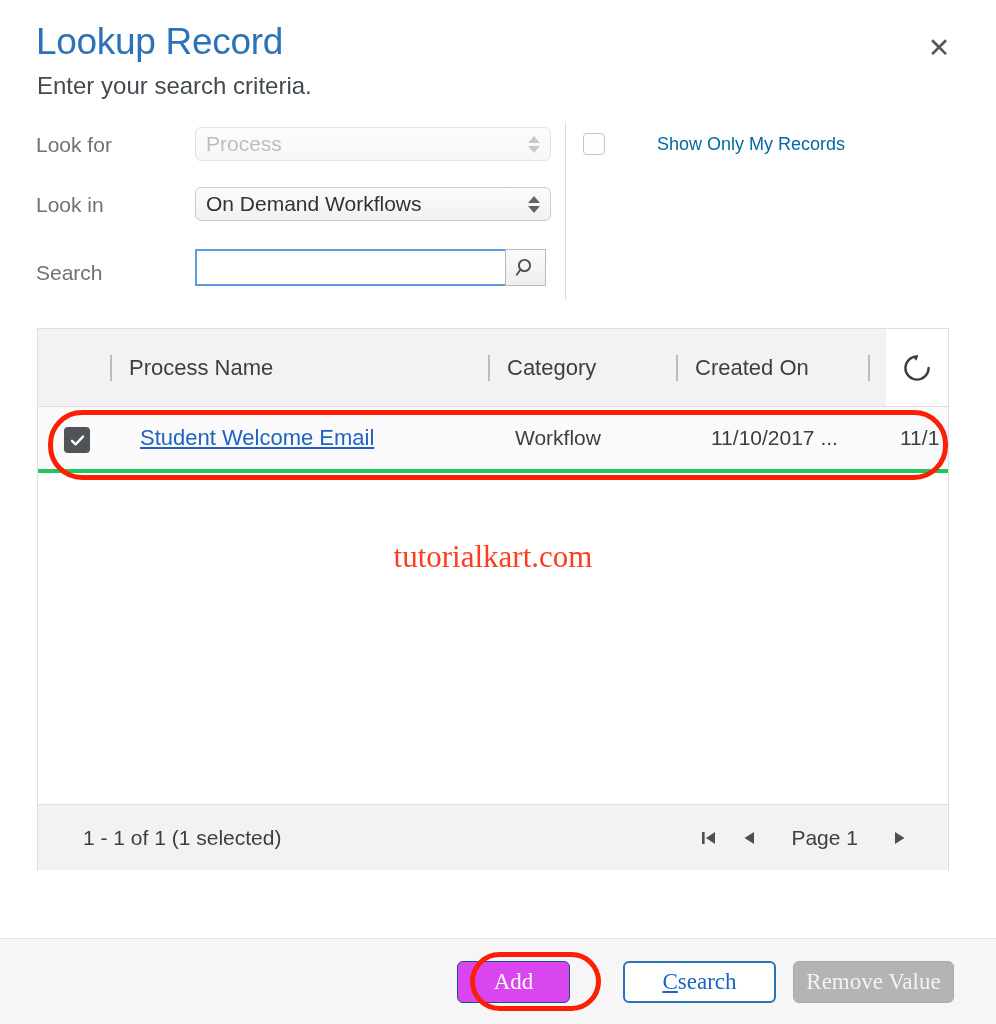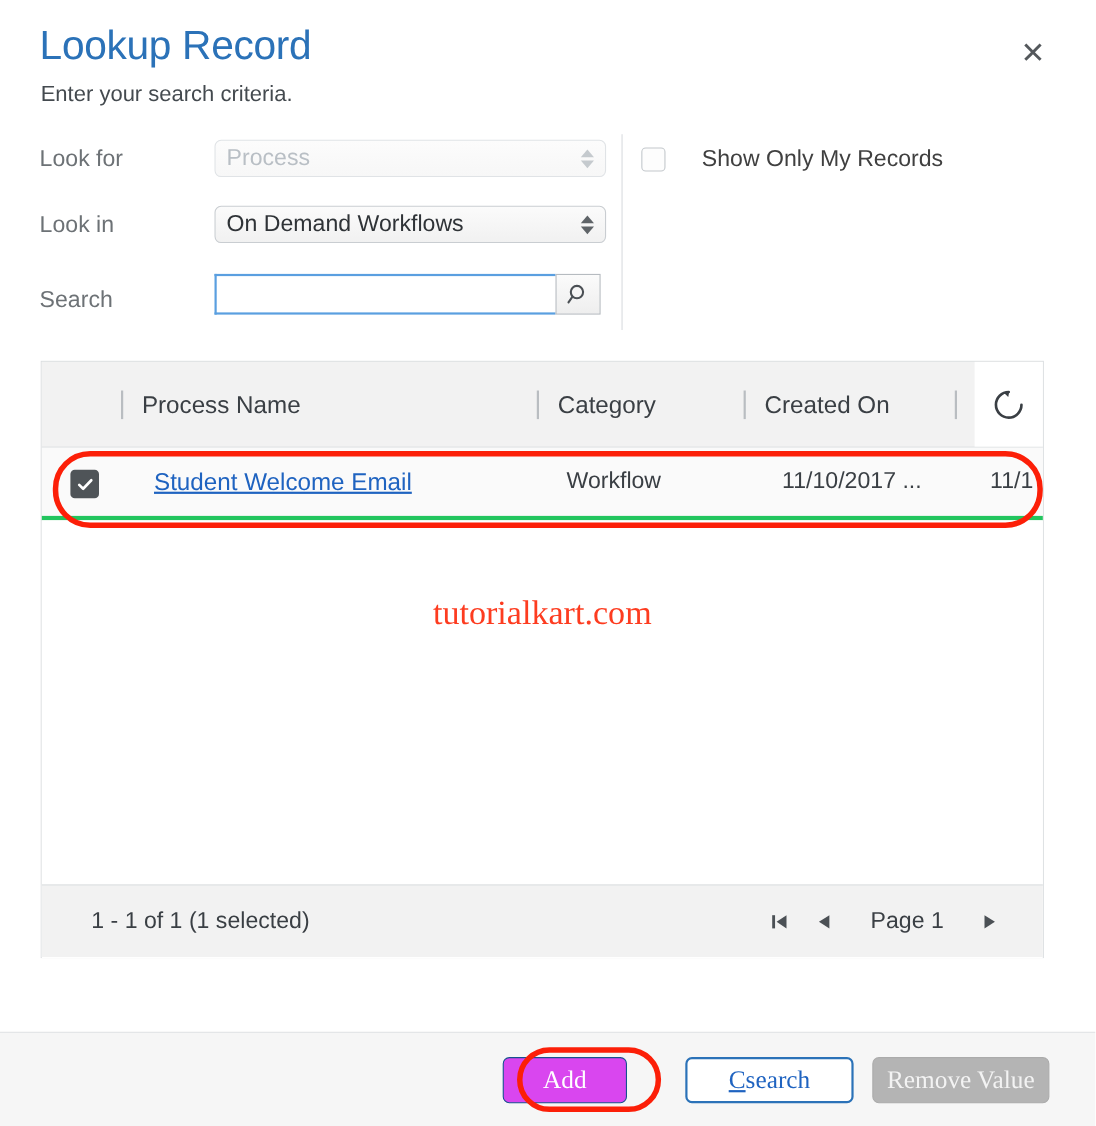--- a/index.html
+++ b/index.html
@@ -20,7 +20,7 @@
   }
   .dlg-subtitle {
     position: absolute; left: 37px; top: 74px;
-    font-size: 20px; color: #444a4f; line-height: 24px;
+    font-size: 24px; color: #444a4f; line-height: 24px;
   }
   .close-btn {
     position: absolute; right: 42px; top: 33px;

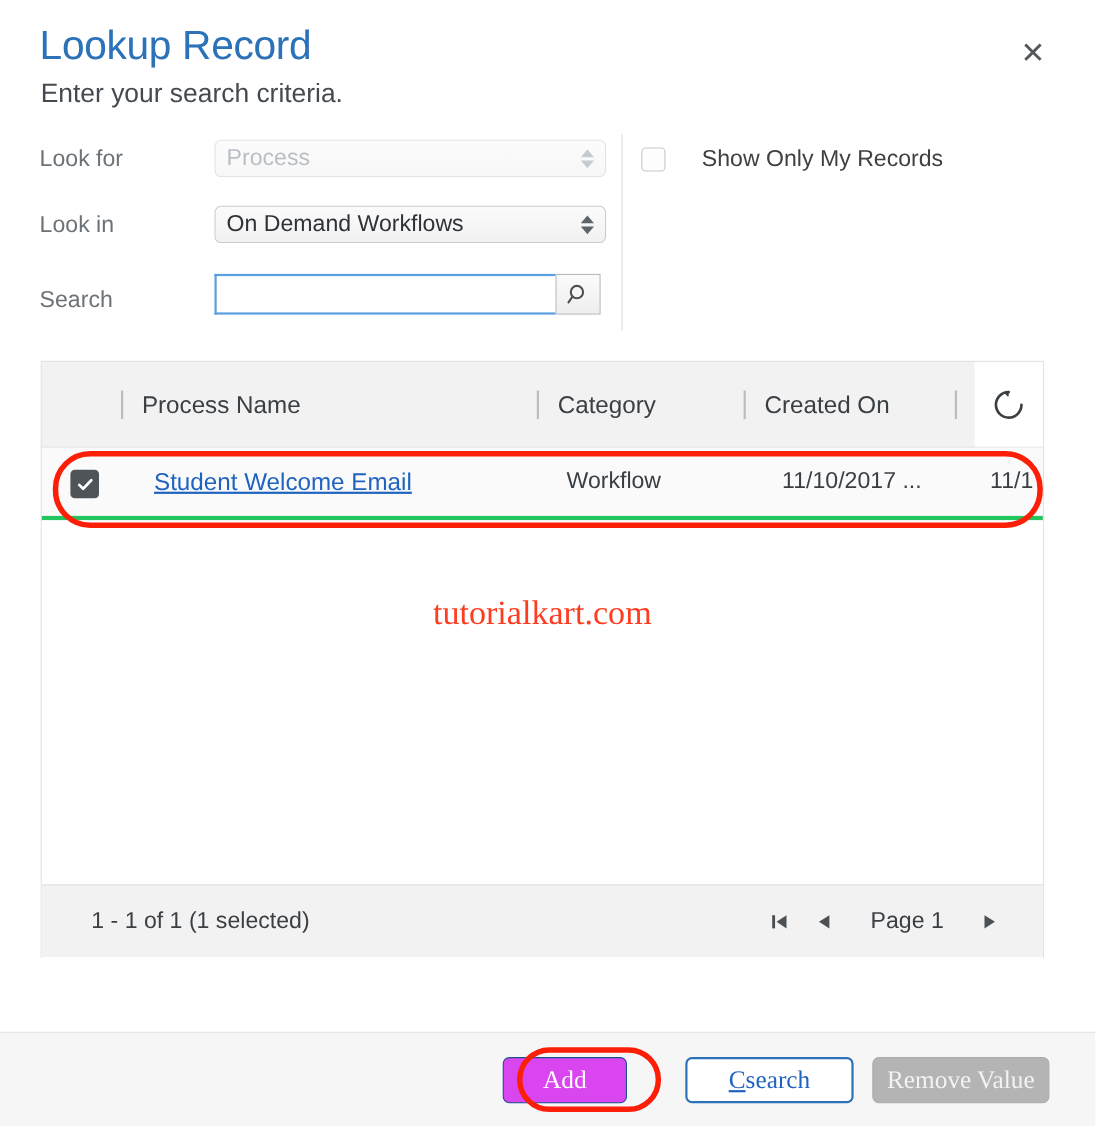--- a/index.html
+++ b/index.html
@@ -71,7 +71,7 @@
     width: 22px; height: 22px; border: 1px solid #c3c8cc; border-radius: 4px;
     background: #fdfdfd; display: inline-block;
   }
-  .myrec-label { margin-left: 33px; font-size: 21px; color: #404040; }
+  .myrec-label { margin-left: 52px; font-size: 18px; color: #0369a1; }
 
   
   .grid { position: absolute; left: 37px; top: 328px; width: 912px; height: 543px;

